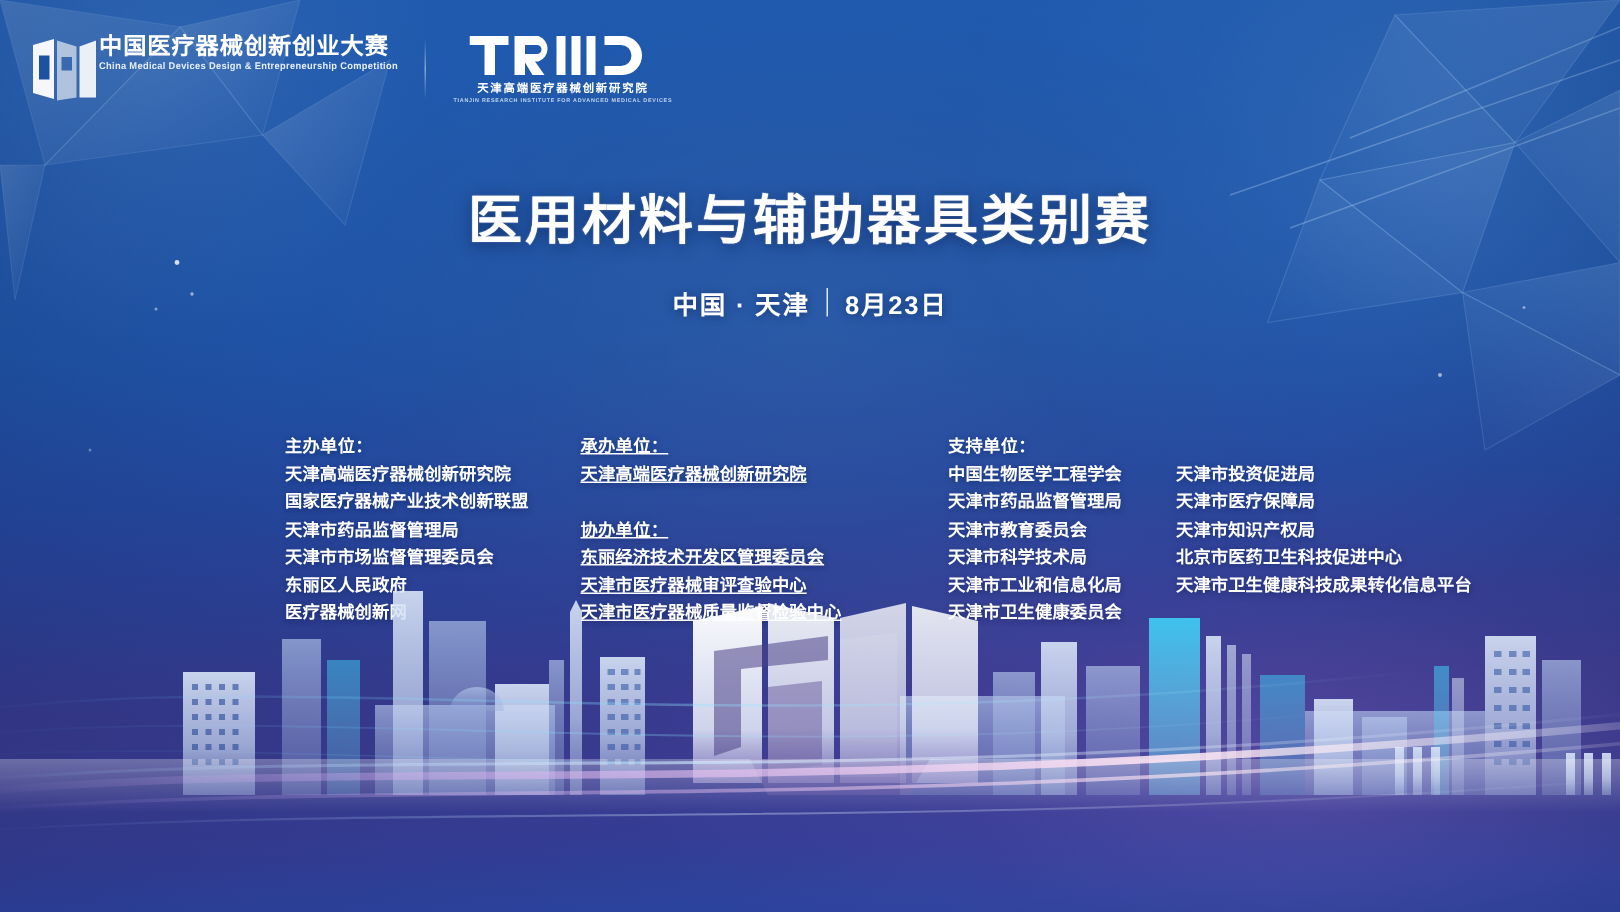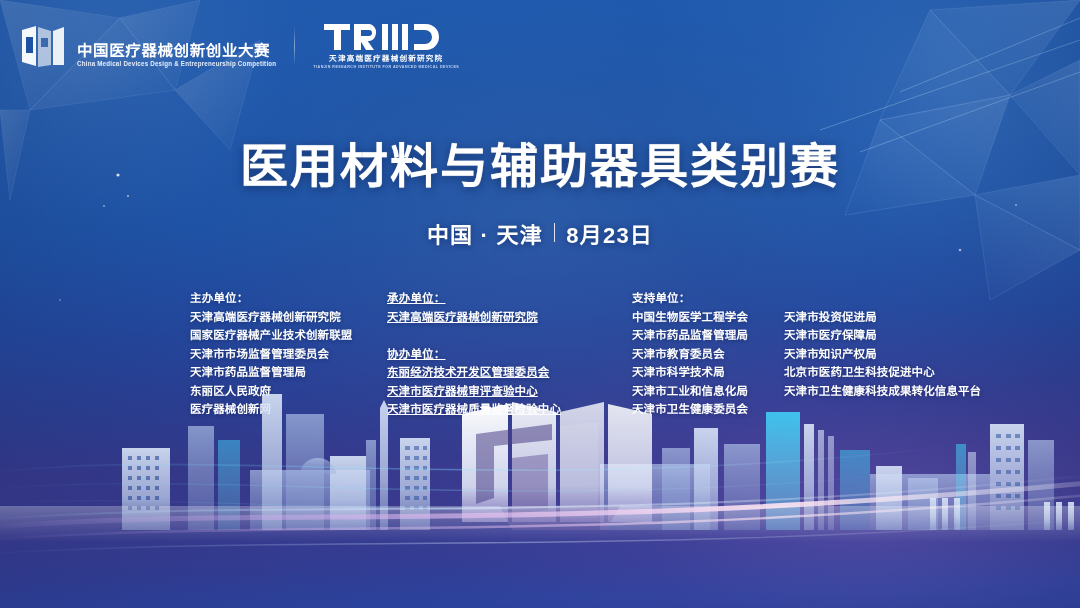--- a/index.html
+++ b/index.html
@@ -75,7 +75,7 @@
     align-items: center;
     gap: 18px;
   }
-  .logo-cmdc { display: flex; align-items: flex-end; gap: 11px; }
+  .logo-cmdc { display: flex; align-items: flex-start; }
   .door-mark { width: 46px; height: 44px; flex: 0 0 auto; }
   .cmdc-text { display: flex; flex-direction: column; gap: 3px; }
   .cmdc-cn {

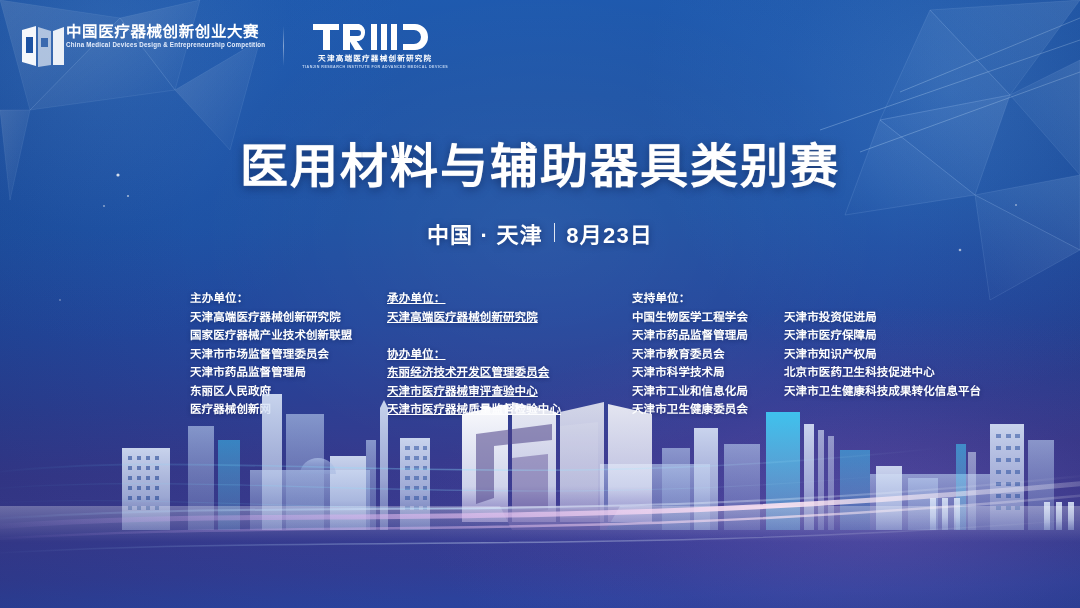--- a/index.html
+++ b/index.html
@@ -138,10 +138,10 @@
     line-height: 1.18;
   }
   .title-sub {
-    font-size: 48px;
+    font-size: 36px;
     letter-spacing: 2px;
     line-height: 1.18;
-    margin-top: 25px;
+    margin-top: 12px;
   }
   .subtitle-line {
     margin-top: 21px;

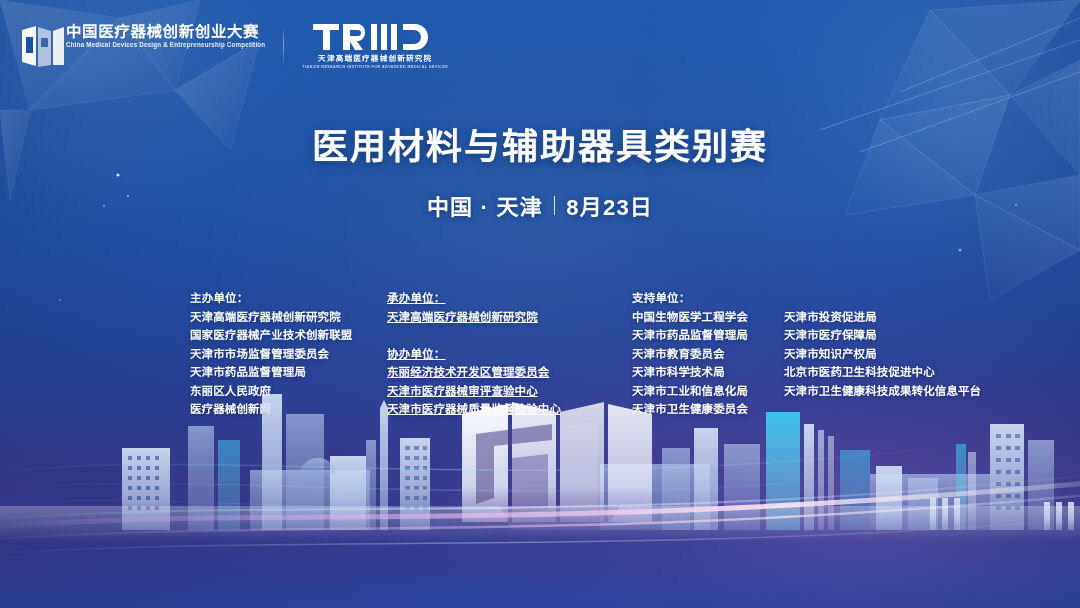--- a/index.html
+++ b/index.html
@@ -150,7 +150,7 @@
     justify-content: center;
     gap: 11px;
     color: #ffffff;
-    font-size: 22px;
+    font-size: 17px;
     font-weight: 700;
     letter-spacing: 1.2px;
     text-shadow: 0 1px 6px rgba(8,24,70,0.5);

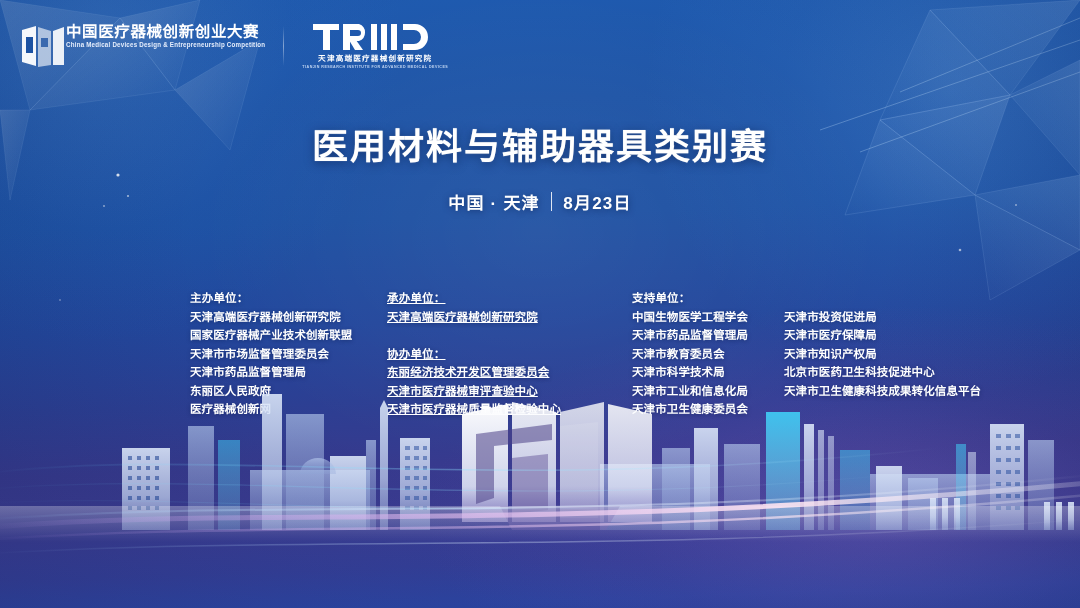--- a/index.html
+++ b/index.html
@@ -314,8 +314,8 @@
         <div class="org-head">主办单位：</div>
         <div class="org-item">天津高端医疗器械创新研究院</div>
         <div class="org-item">国家医疗器械产业技术创新联盟</div>
+        <div class="org-item">天津市药品监督管理局</div>
         <div class="org-item">天津市市场监督管理委员会</div>
-        <div class="org-item">天津市药品监督管理局</div>
         <div class="org-item">东丽区人民政府</div>
         <div class="org-item">医疗器械创新网</div>
       </div>

